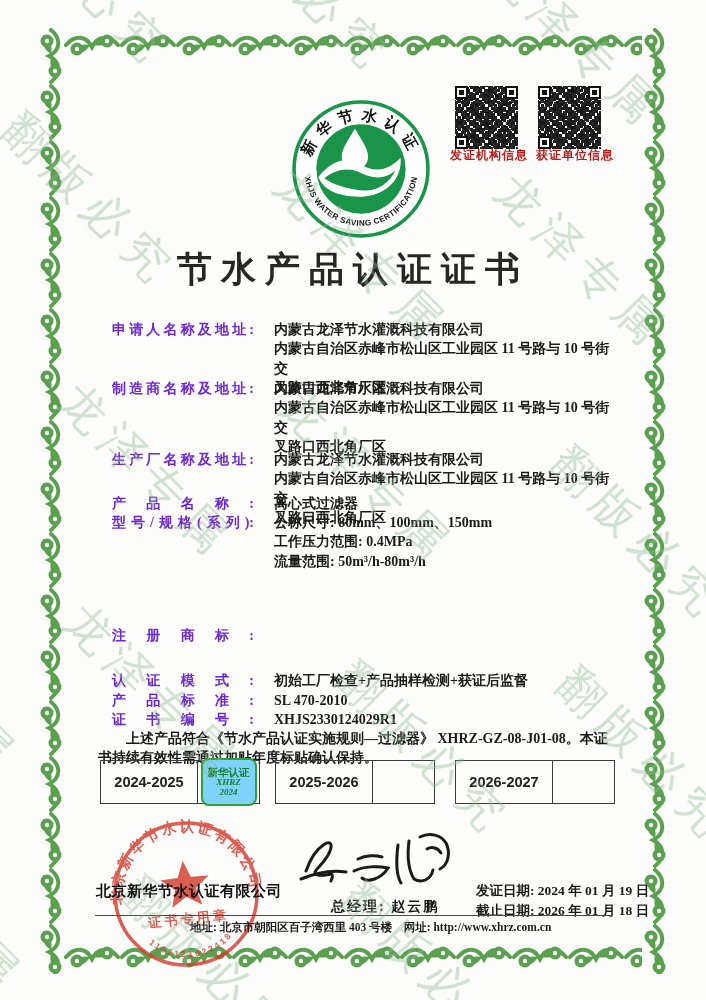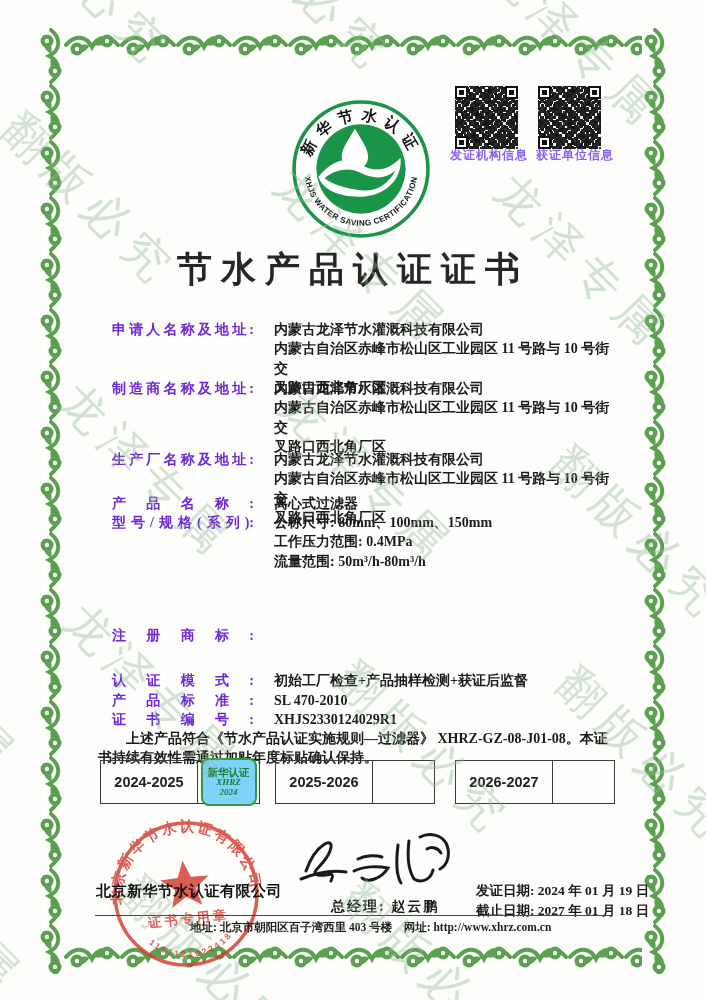--- a/index.html
+++ b/index.html
@@ -24,7 +24,7 @@
       background-position:0 0,2px 3px,1px 1px;}
   .finder{position:absolute;width:13px;height:13px;border:2.5px solid #111;background:#fff;box-sizing:border-box;}
   .finder::after{content:"";position:absolute;inset:2px;background:#111;}
-  .qr-label{position:absolute;z-index:3;font-size:12px;font-weight:700;letter-spacing:1px;color:#8b5cf6;}
+  .qr-label{position:absolute;z-index:3;font-size:12px;font-weight:700;letter-spacing:1px;color:#b91c1c;}
   
   .field-row{position:absolute;left:112px;width:500px;display:flex;z-index:3;}
   .f-label{width:142px;flex:0 0 142px;text-align:justify;text-align-last:justify;

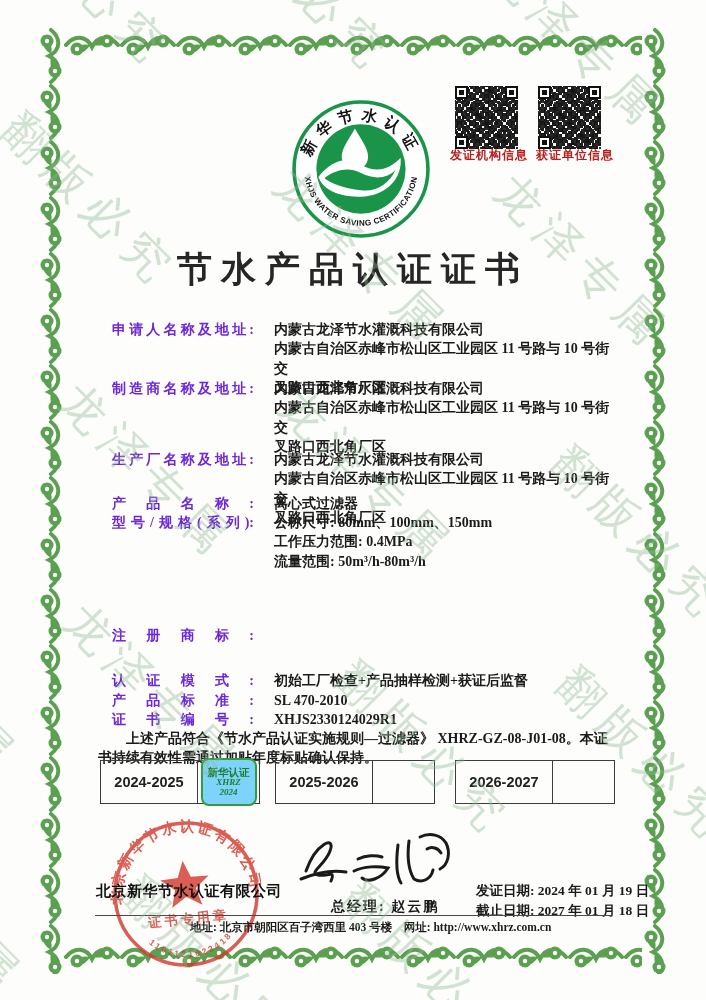--- a/index.html
+++ b/index.html
@@ -244,7 +244,7 @@
 
 <div class="abs dates">
   <div>发证日期: 2024 年 01 月 19 日</div>
-  <div>截止日期: 2027 年 01 月 18 日</div>
+  <div>截止日期: 2026 年 01 月 18 日</div>
 </div>
 <div class="abs rule"></div>
 <div class="abs footer">地址: 北京市朝阳区百子湾西里 403 号楼　网址: http://www.xhrz.com.cn</div>

